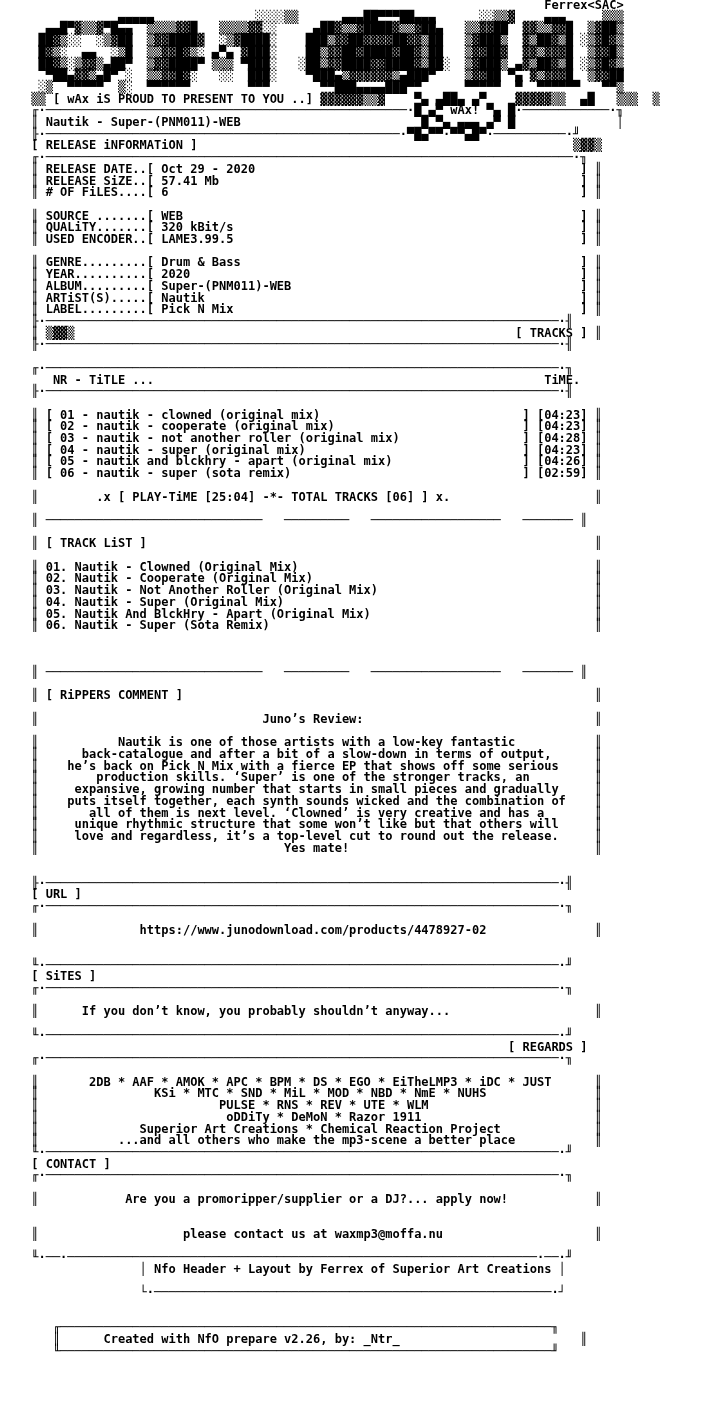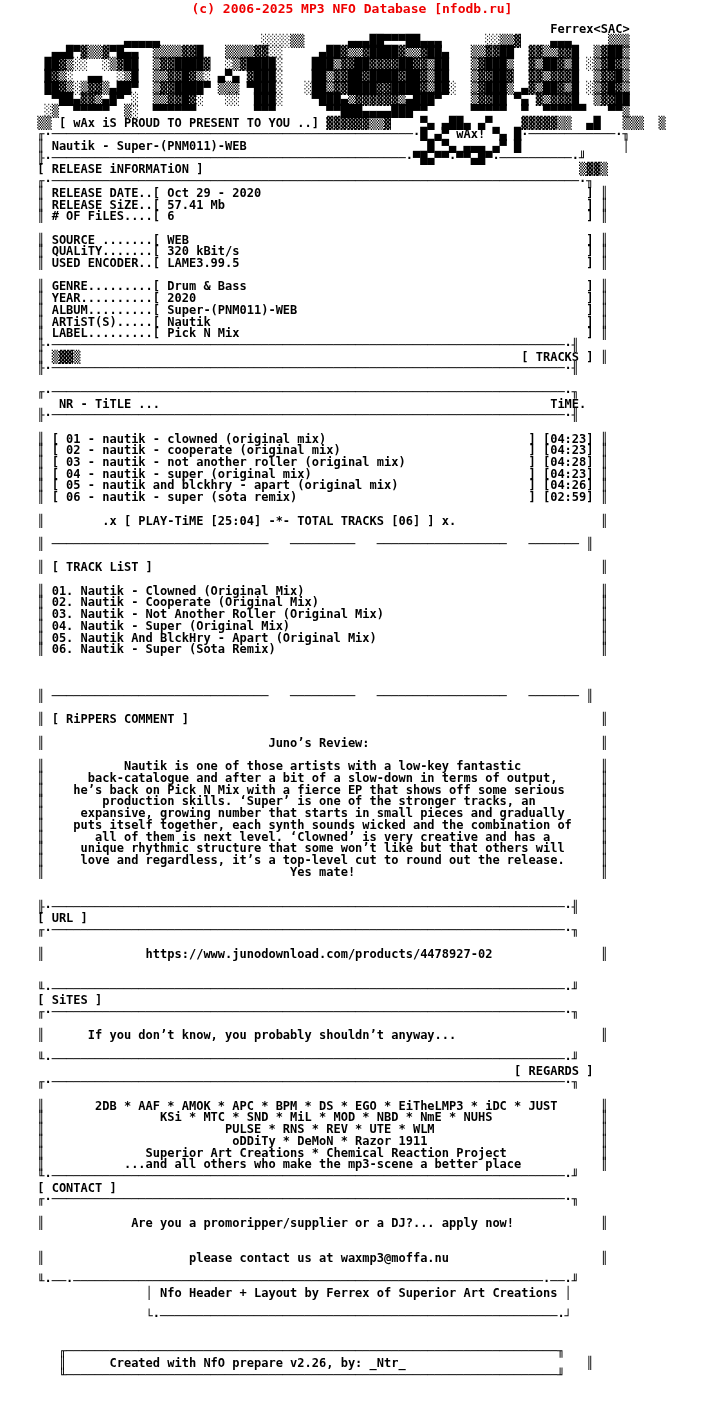--- a/index.html
+++ b/index.html
@@ -38,7 +38,6 @@
 <body>
 
 <div class="page">
-  <div class="site-header">(c) 2006-2025 MP3 NFO Database [nfodb.ru]</div>
   <pre class="nfo">                                                                        Ferrex&lt;SAC&gt;
              ▄▄▄▄▄              ░░░░▒▒      ▄▄▄██▀▀▀██▄▄▄      ░░▒▒▓    ▄▄▄     ▒▒▒
    ▄▄█▀▓▒▒▓▀█▄▄  ▒▒▒▒▓▓█   ▒▒▒▒▓▓░░     ▄██▓▒▒▓████▓▒▒▓██▄   ▒▒▓▓██  ▓▓▒▒▓▓█  ▒▓██▒

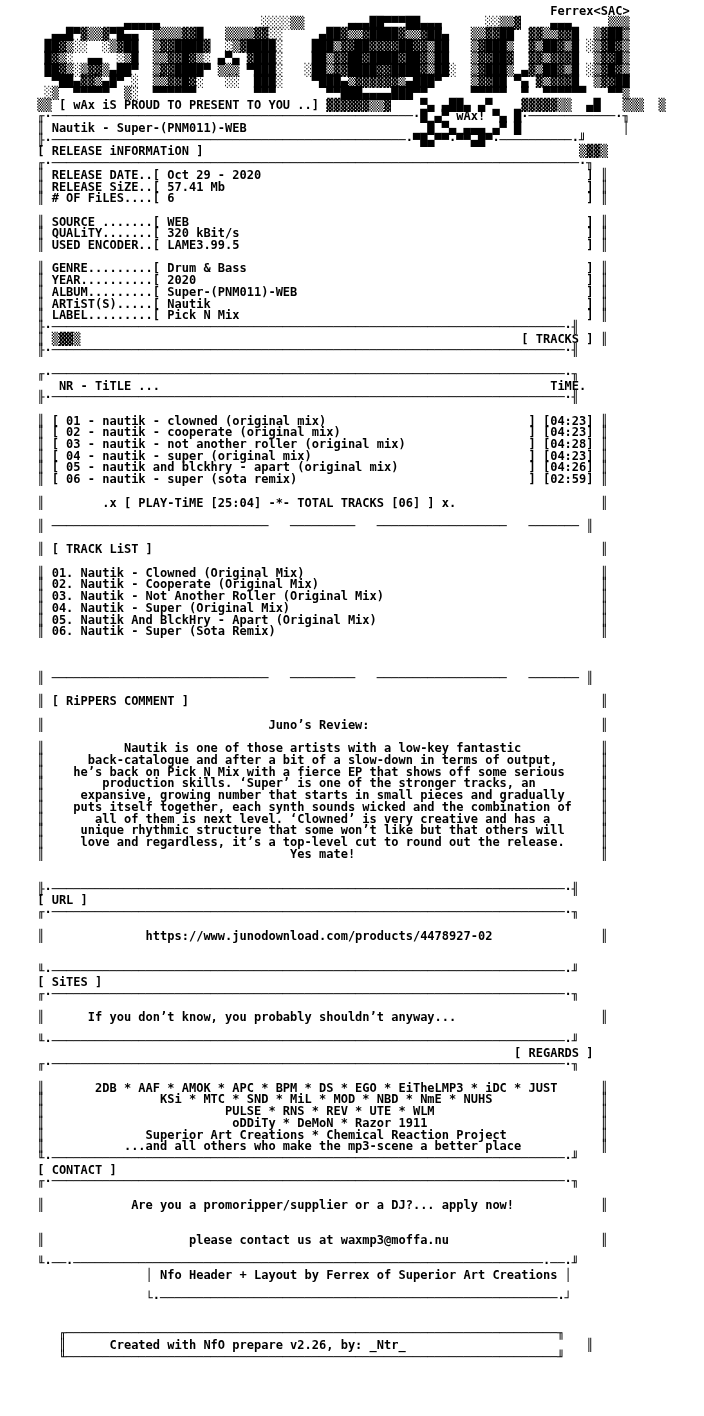--- a/index.html
+++ b/index.html
@@ -23,7 +23,7 @@
     white-space: pre;
   }
   .nfo {
-    margin: 6px;
+    margin: 0;
     padding: 0 0 0 24px;
     font-family: "DejaVu Sans Mono", monospace;
     font-weight: bold;

